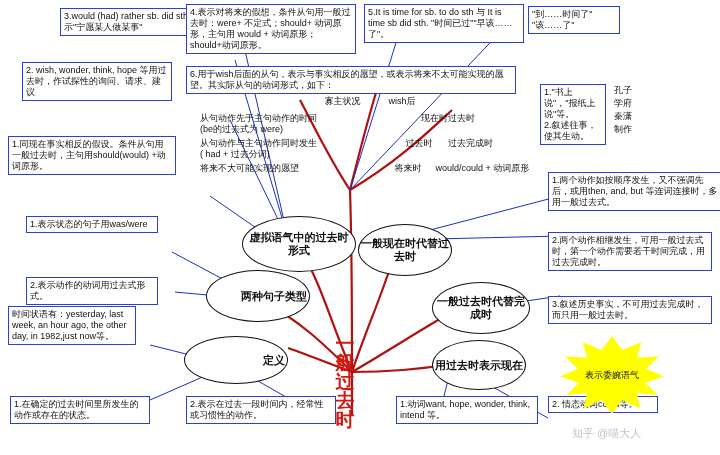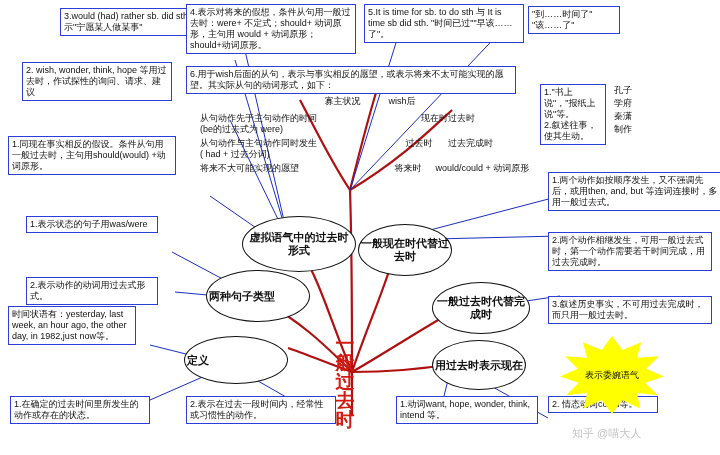--- a/index.html
+++ b/index.html
@@ -30,7 +30,7 @@
     border:1.6px solid #111111;
     border-radius:50%;
     background:#ffffff;
-    display:flex;align-items:center;justify-content:flex-start;
+    display:flex;align-items:center;justify-content:flex-end;
     text-align:center;
     font-size:11px;
     line-height:13px;

